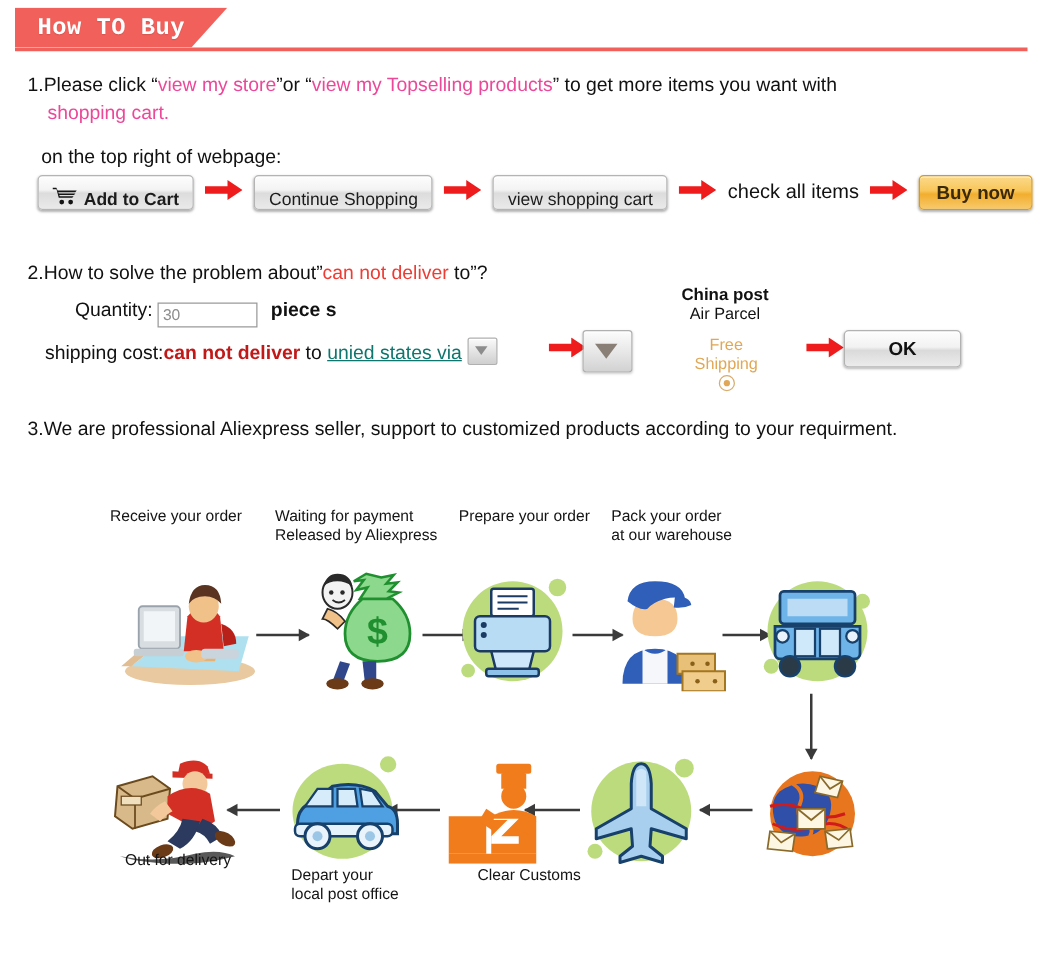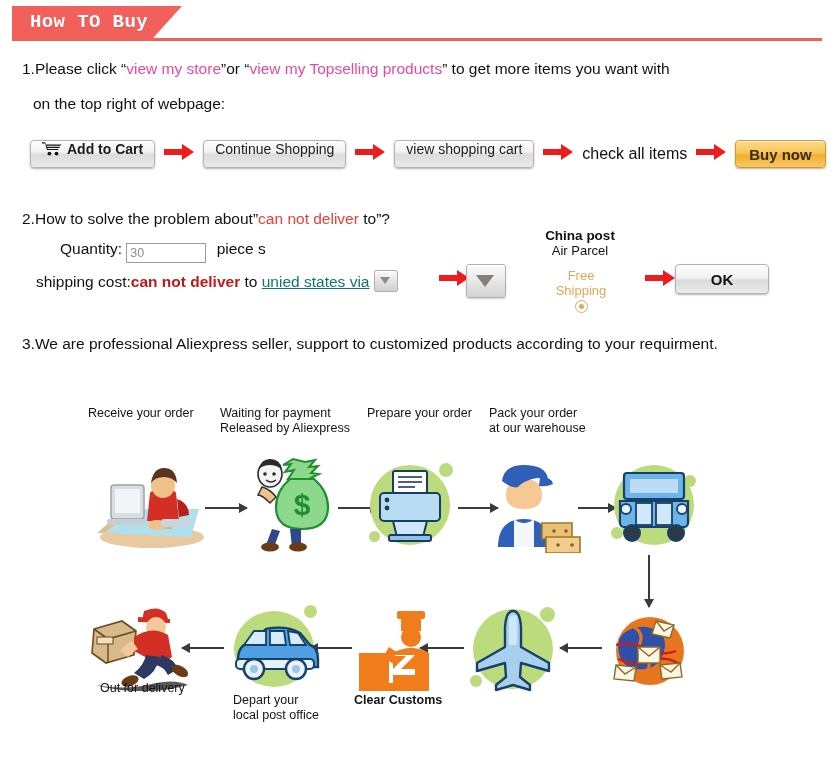--- a/index.html
+++ b/index.html
@@ -151,6 +151,7 @@
   <div>
     <span>1.</span><span>Please click </span><span>“</span><span class="red">view my store</span><span>”or “</span><span class="red">view my Topselling products</span><span>” to get more items you want with</span>
   </div>
+  <div style="padding-left:16px;" class="red">shopping cart.</div>
   <div style="padding-left:11px;margin-top:13px;">on the top right of webpage:</div>
 </div>
 

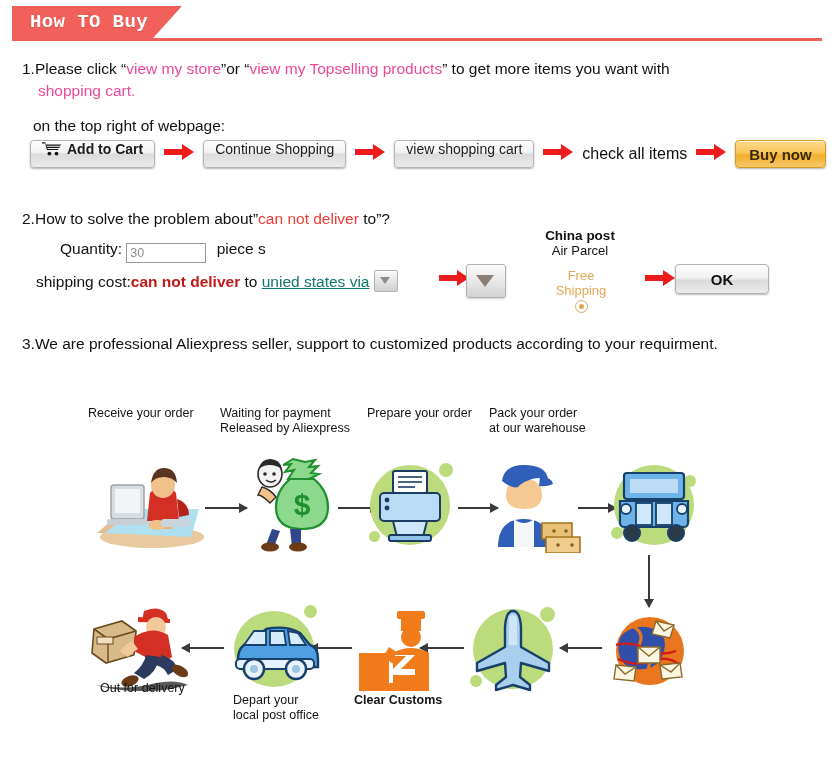--- a/index.html
+++ b/index.html
@@ -41,7 +41,7 @@
   
   .btnrow{position:absolute;left:30px;top:140px;display:flex;align-items:center;}
   .gbtn{
-    height:26px;display:flex;align-items:flex-start;justify-content:center;
+    height:26px;display:flex;align-items:flex-end;justify-content:center;
     padding:0 11px;
     background:linear-gradient(180deg,#fdfdfd 0%,#f3f3f3 42%,#dcdcdc 52%,#eaeaea 100%);
     border:1px solid #b4b4b4;border-radius:4px;

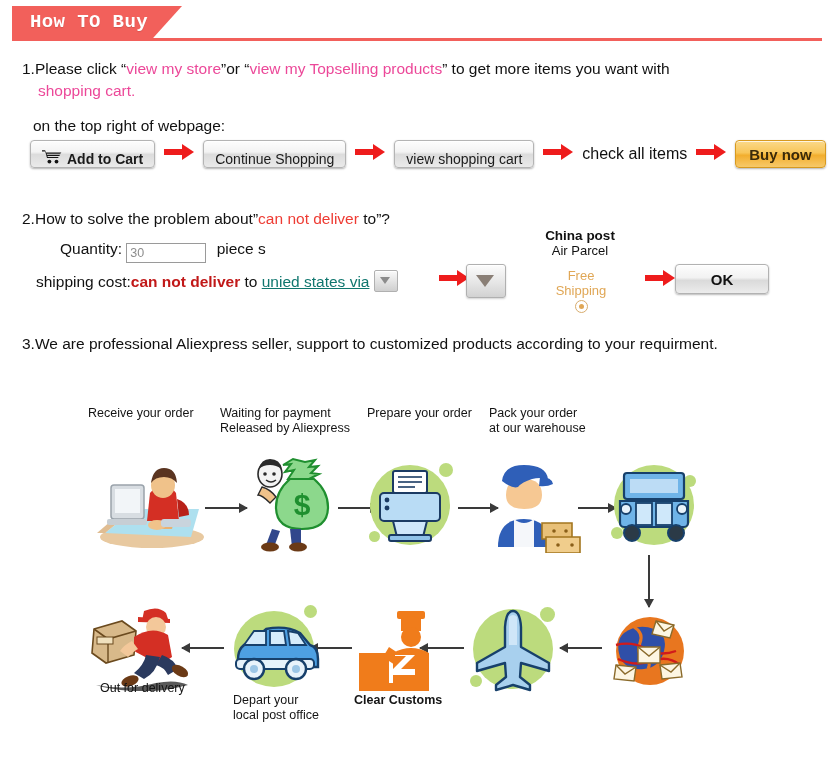--- a/index.html
+++ b/index.html
@@ -214,7 +214,7 @@
 <div class="sec" style="left:60px;top:238px;">
   <span>Quantity:</span>
   <span class="qty-input">30</span>
-  <span style="margin-left:6px;">piece s</span>
+  <span style="margin-left:6px;font-weight:bold;">piece s</span>
 </div>
 
 <div class="sec" style="left:36px;top:270px;">

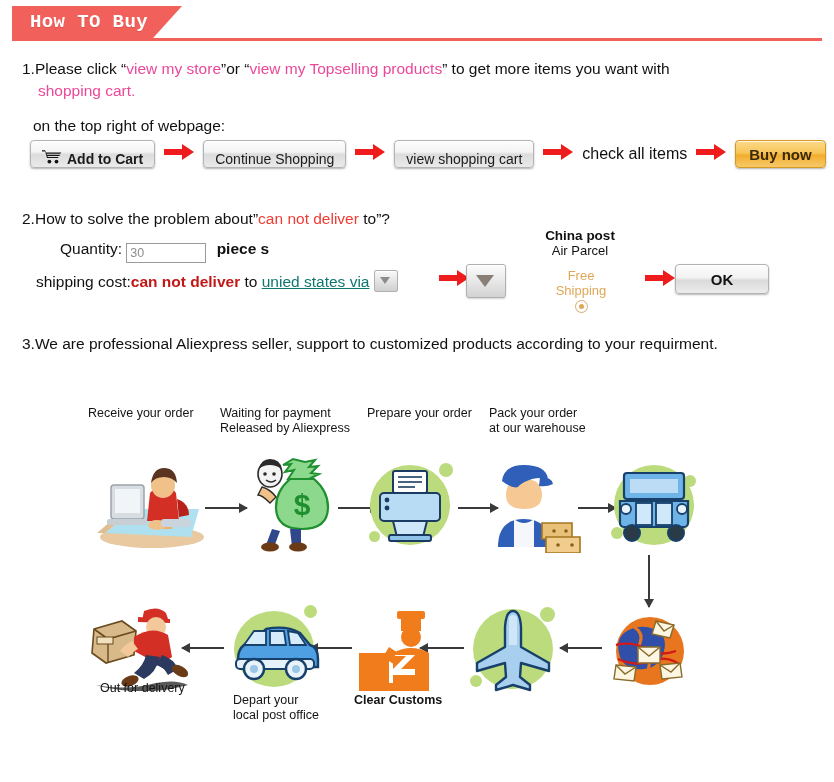--- a/index.html
+++ b/index.html
@@ -467,7 +467,7 @@
     <div>Depart your</div>
     <div>local post office</div>
   </div>
-  <div class="flab" style="left:354px;top:298px;width:120px;font-weight:bold;">
+  <div class="flab" style="left:382px;top:298px;width:120px;">
     <div>Clear Customs</div>
     <div></div>
   </div>

